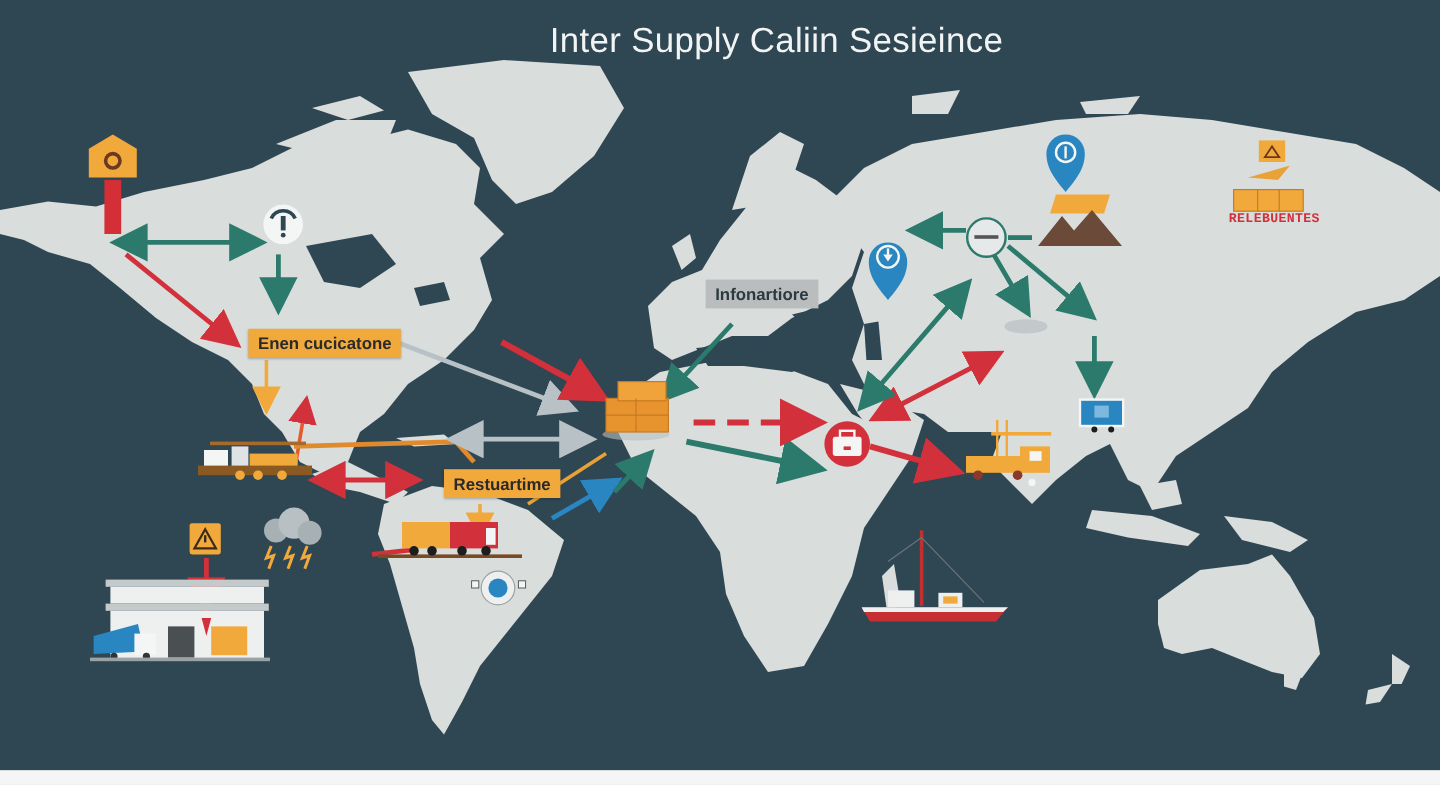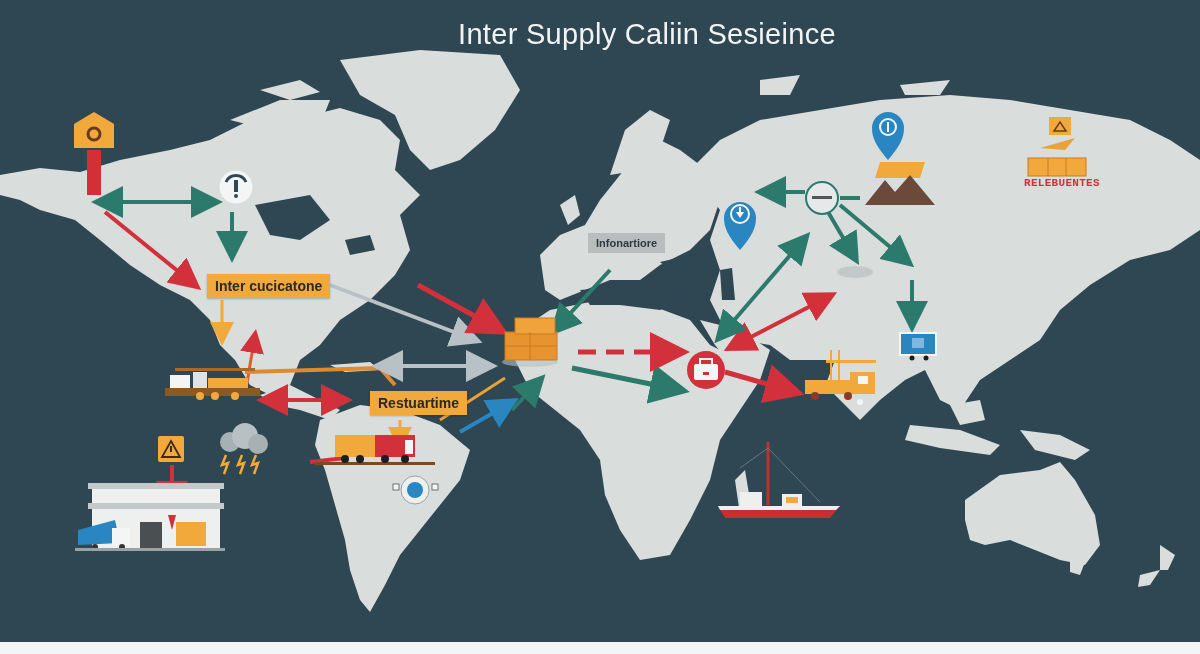--- a/index.html
+++ b/index.html
@@ -9,7 +9,7 @@
     svg#map { position: absolute; left: 0; top: 0; }
     .title { position: absolute; left: 0; top: 18px; width: 1200px; text-align: center; color: #f2f4f4; font-size: 29px; font-weight: normal; letter-spacing: 0.3px; margin-left: 47px; }
     .label-orange { position: absolute; background: #f2a93b; color: #2a2a2a; font-weight: bold; font-size: 14px; padding: 4px 8px; box-shadow: 0 1px 2px rgba(0,0,0,0.25); }
-    .label-gray { position: absolute; background: #b9bdbe; color: #2b3a41; font-size: 11px; font-weight: bold; padding: 4px 8px; }
+    .label-gray { position: absolute; background: #b9bdbe; color: #2b3a41; font-size: 14px; font-weight: bold; padding: 4px 8px; }
     .label-red { position: absolute; color: #d2303a; font-weight: bold; font-size: 11px; letter-spacing: 0.3px; }
   </style>
 </head>

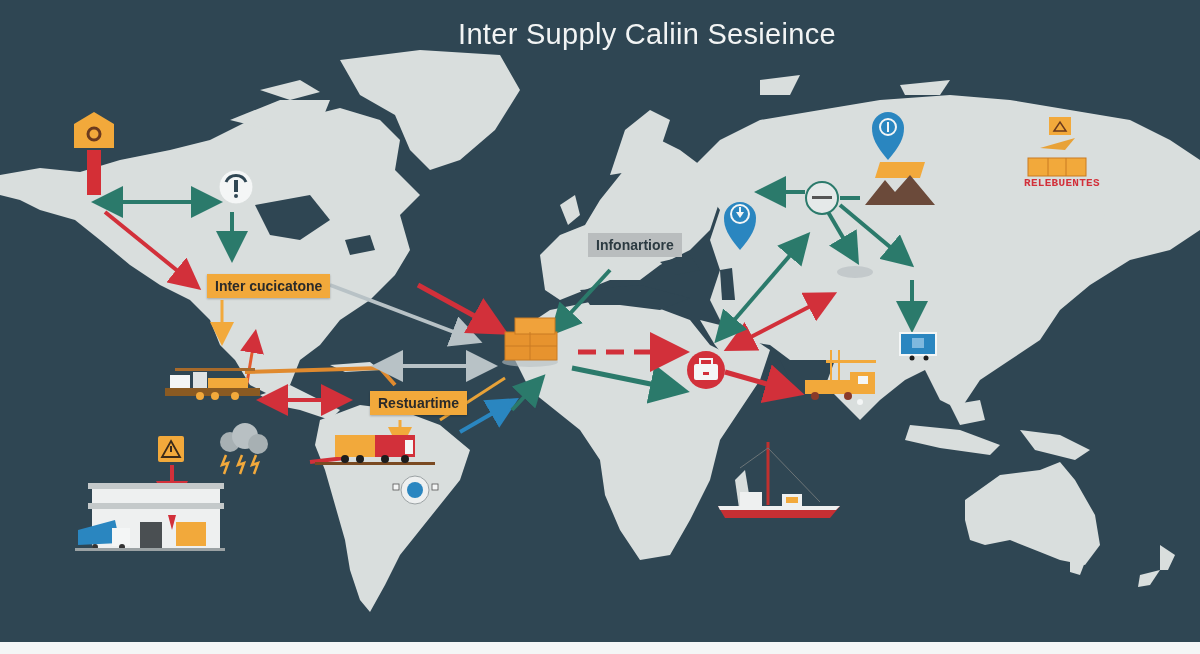--- a/index.html
+++ b/index.html
@@ -283,7 +283,7 @@
 
   <div class="title">Inter Supply Caliin Sesieince</div>
 
-  <div class="label-orange" style="left:207px; top:274px;">Inter cucicatone</div>
+  <div class="label-orange" style="left:207px; top:274px;">Enen cucicatone</div>
   <div class="label-orange" style="left:370px; top:391px;">Restuartime</div>
   <div class="label-gray" style="left:588px; top:233px;">Infonartiore</div>
   <div class="label-red" style="left:1024px; top:177px;font-family:Liberation Mono, monospace;">RELEBUENTES</div>

